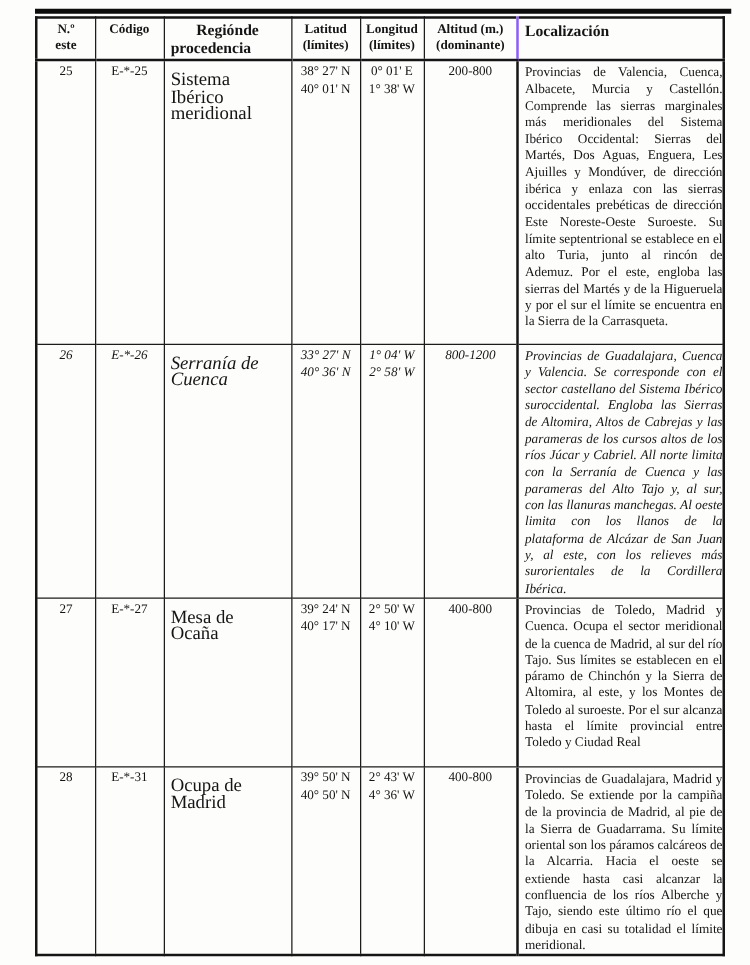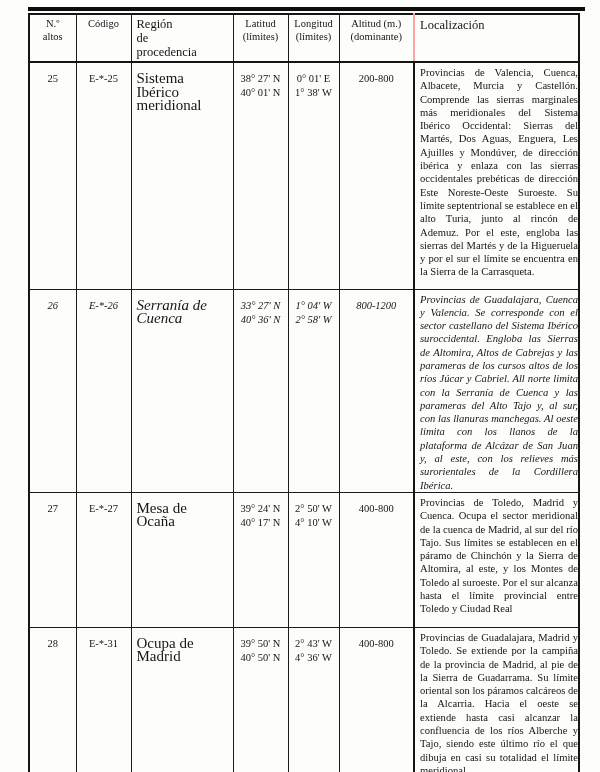--- a/index.html
+++ b/index.html
@@ -23,7 +23,7 @@
     padding:2px 3px;
   }
   th{
-    font-weight:normal;text-align:center;padding-top:2px;
+    font-weight:bold;text-align:center;padding-top:2px;
     font-size:10.5px;line-height:13px;
   }
   th.big{font-size:12.5px;line-height:14px;}

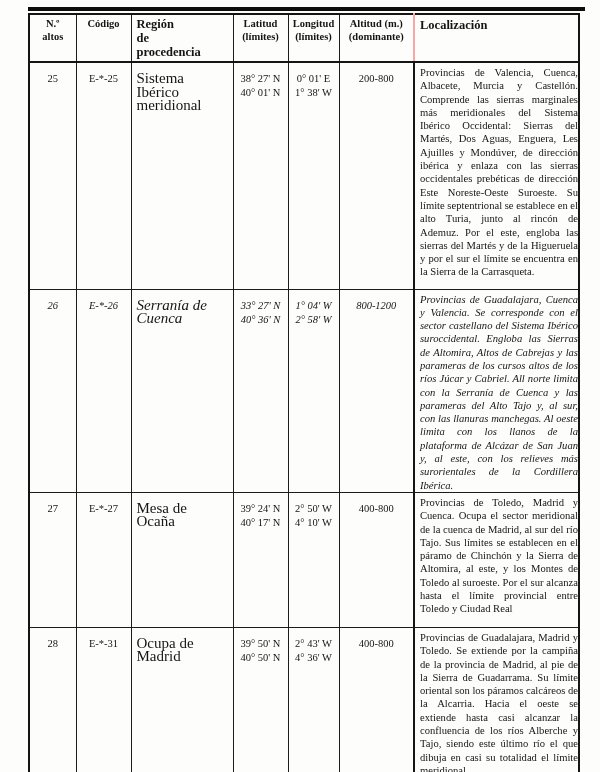--- a/index.html
+++ b/index.html
@@ -31,7 +31,7 @@
   th.loc-h{text-align:left;padding:3px 5px;vertical-align:top;}
   tr.hdr{height:31px;}
   tr.hdr th{border-bottom:2px solid #151515;}
-  .hline1{display:flex;justify-content:center;flex-direction:column;}
+  .hline1{display:flex;justify-content:center;}
   td.c-num,td.c-cod,td.c-lat,td.c-lon,td.c-alt{
     text-align:center;font-size:10.5px;line-height:14px;padding-top:9px;
   }

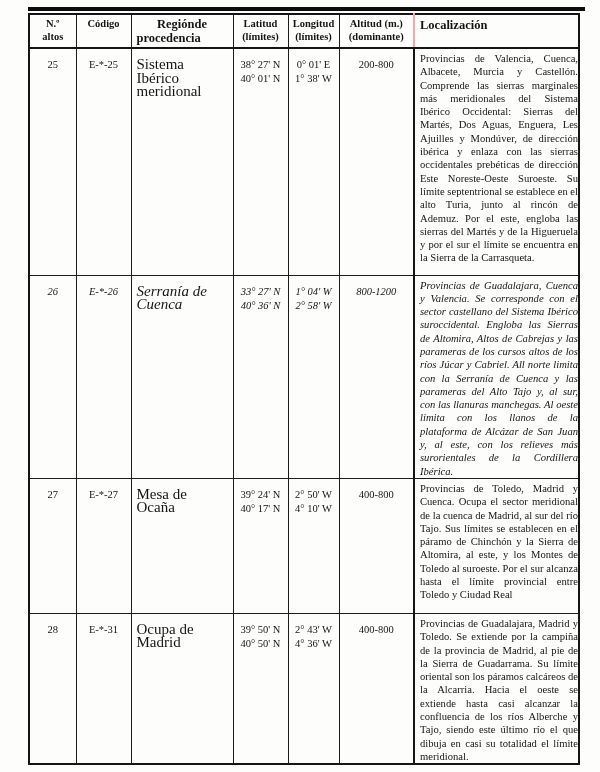--- a/index.html
+++ b/index.html
@@ -89,7 +89,7 @@
       <div>Altitud (m.)</div>
       <div>(dominante)</div>
     </th>
-    <th class="big loc-h" style="border-left:2px solid #fca5a5">Localización</th>
+    <th class="big loc-h" style="border-left:2px solid #8b5cf6">Localización</th>
   </tr>
 
   <tr class="r0">

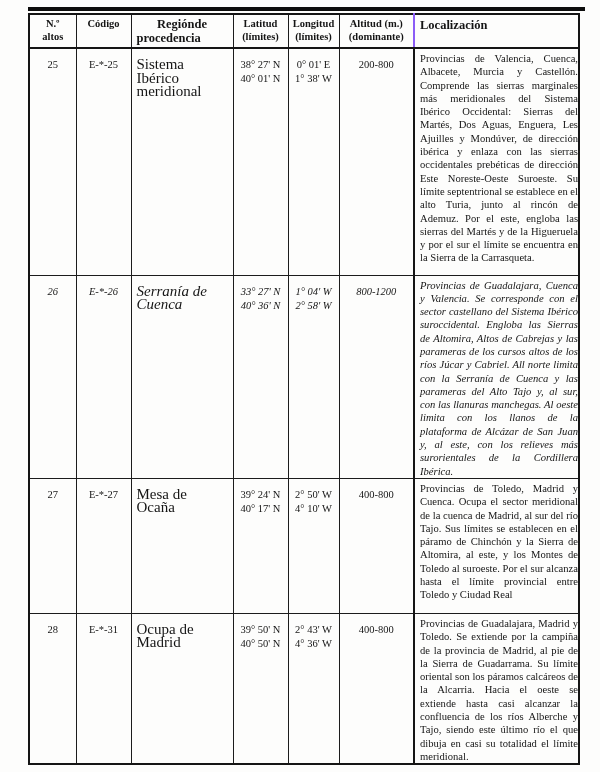--- a/index.html
+++ b/index.html
@@ -67,7 +67,7 @@
       <tr class="hdr">
     <th>
       <div>N.º</div>
-      <div>altos</div>
+      <div>este</div>
     </th>
     <th>Código</th>
     <th class="big region-h">

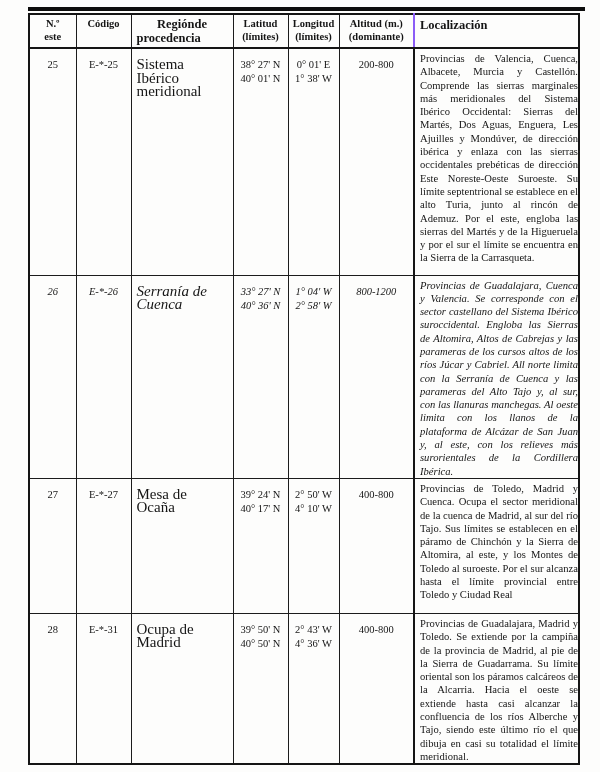--- a/index.html
+++ b/index.html
@@ -33,7 +33,7 @@
   tr.hdr th{border-bottom:2px solid #151515;}
   .hline1{display:flex;justify-content:center;}
   td.c-num,td.c-cod,td.c-lat,td.c-lon,td.c-alt{
-    text-align:center;font-size:10.5px;line-height:14px;padding-top:9px;
+    text-align:center;font-size:10.5px;line-height:14px;padding-top:2px;
   }
   td.c-reg{
     text-align:left;font-size:15px;line-height:13.5px;padding:9px 4px 0 5px;

